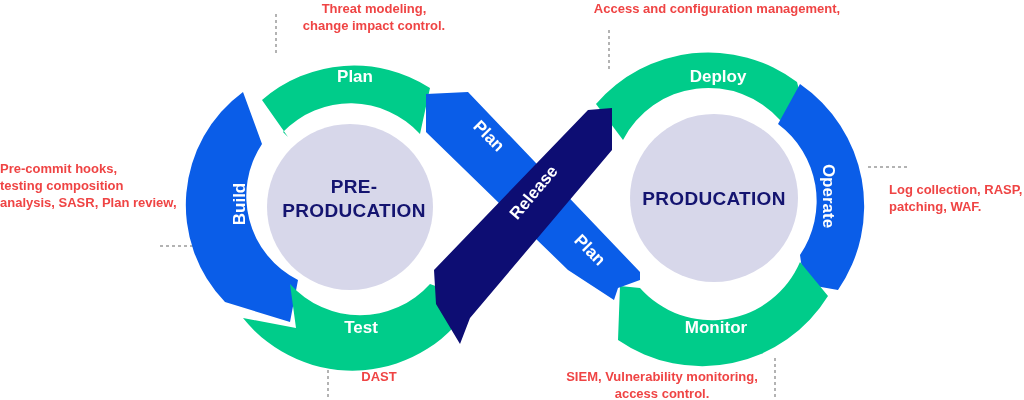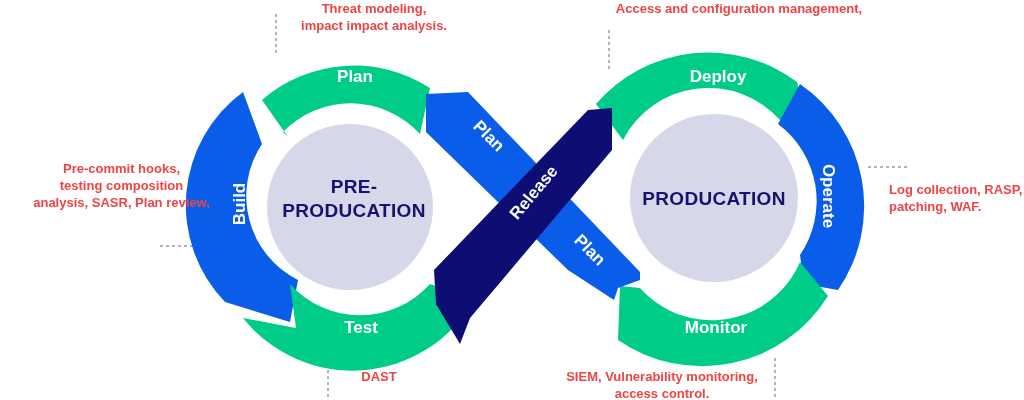--- a/index.html
+++ b/index.html
@@ -73,7 +73,7 @@
   <div>impact impact analysis.</div>
 </div>
 
-<div class="note center" style="left:594px; top:0px; width:290px;">
+<div class="note center" style="left:572px; top:0px; width:290px;">
   <div>Access and configuration management,</div>
 </div>
 

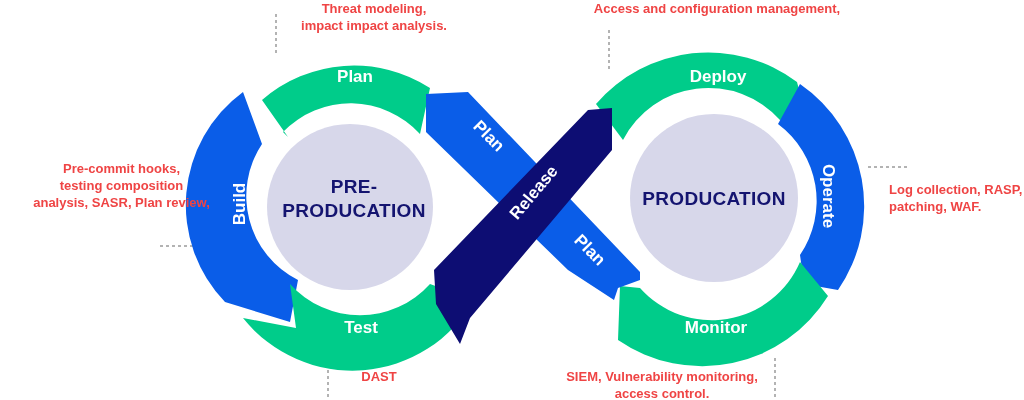--- a/index.html
+++ b/index.html
@@ -70,7 +70,7 @@
 
 <div class="note center" style="left:284px; top:0px; width:180px;">
   <div>Threat modeling,</div>
-  <div>impact impact analysis.</div>
+  <div>change impact control.</div>
 </div>
 
 <div class="note center" style="left:572px; top:0px; width:290px;">

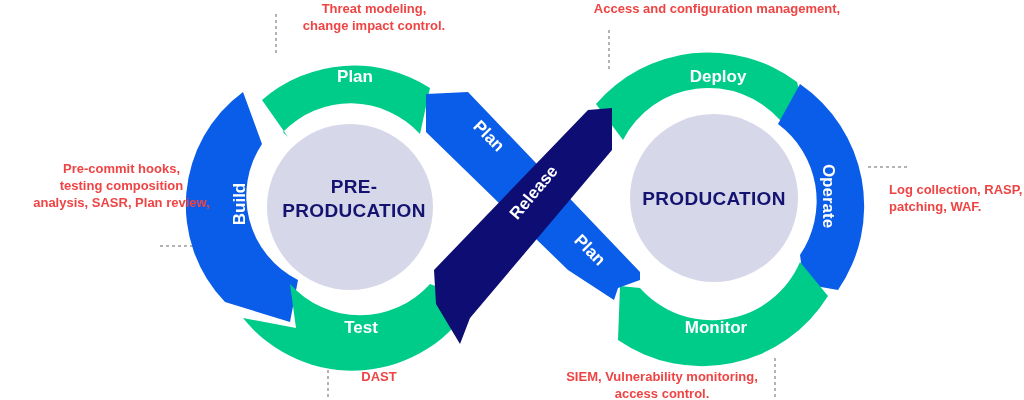--- a/index.html
+++ b/index.html
@@ -8,7 +8,7 @@
   #diagram { position: absolute; left: 0; top: 0; }
   .note { position: absolute; color: #ef4444; font-weight: bold; font-size: 13px; line-height: 17px; }
   .note.center { text-align: center; }
-  .note.right { text-align: center; padding-left: 24px; }
+  .note.right { text-align: left; }
   .note.left { text-align: left; }
   .seg-label { fill: #ffffff; font-size: 17px; font-weight: bold; font-family: "Liberation Sans", "DejaVu Sans", sans-serif; }
   .hub-label { fill: #141470; font-size: 19px; font-weight: bold; font-family: "Liberation Sans", "DejaVu Sans", sans-serif; letter-spacing: 0.3px; }

